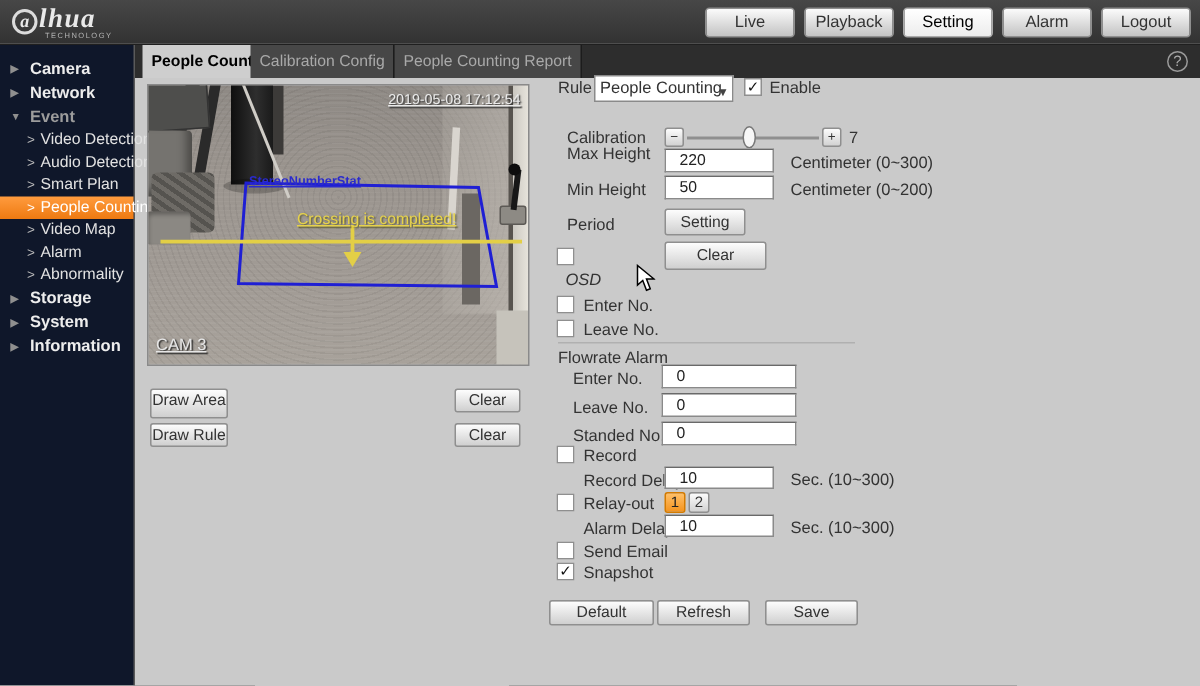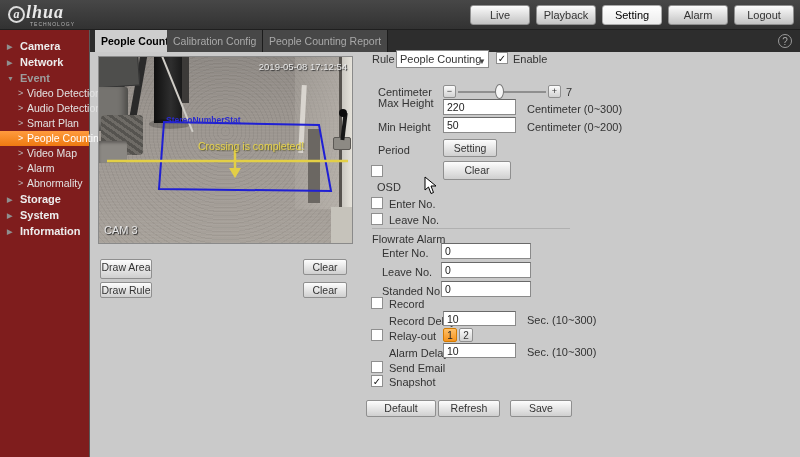--- a/index.html
+++ b/index.html
@@ -22,7 +22,7 @@
     background:linear-gradient(#fbfbfb,#c3c3c3); cursor:pointer; }
   .top-btn.active { background:linear-gradient(#ffffff,#ececec); color:#000; border-color:#aaa; }
   
-  .sidebar { position:absolute; left:0; top:30px; width:90px; height:427px; background:#7f1d1d;
+  .sidebar { position:absolute; left:0; top:30px; width:90px; height:427px; background:#0f172a;
     border-right:1px solid #5a5a5a; }
   .side-item { position:relative; height:16px; line-height:16px; color:#ededed; cursor:pointer; white-space:nowrap; }
   .side-item.top { font-weight:bold; }

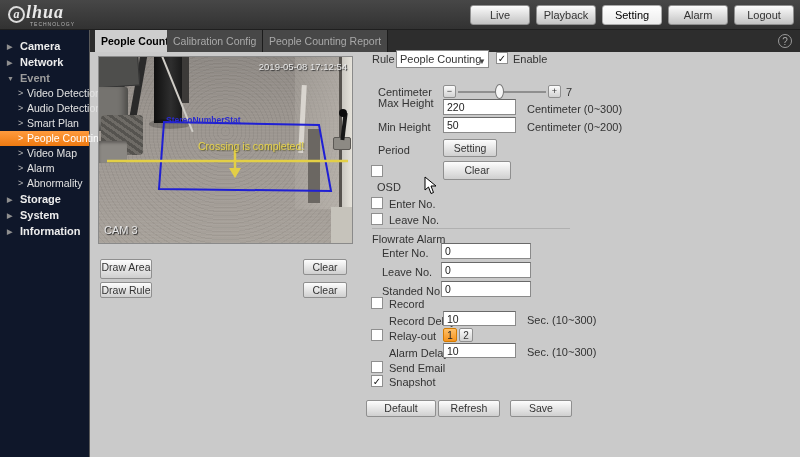--- a/index.html
+++ b/index.html
@@ -51,7 +51,7 @@
       linear-gradient(180deg,#8e8984 0%, #9a948e 30%, #a19b95 70%, #a8a29b 100%);
   }
   .shape { position:absolute; }
-  .vtext { position:absolute; z-index:5; }
+  .vtext { position:absolute; z-index:5;text-decoration:underline; }
   .ts { right:5px; top:4px; color:#eaeaea; font-size:9.5px; text-shadow:1px 1px 1px #333; }
   .cam { left:5px; bottom:7px; color:#e6e6e6; font-size:11px; text-shadow:1px 1px 1px #222; }
   .msg { left:99px; top:83px; color:#e6d24a; font-size:10.5px; text-shadow:1px 1px 1px rgba(60,60,0,.6); }

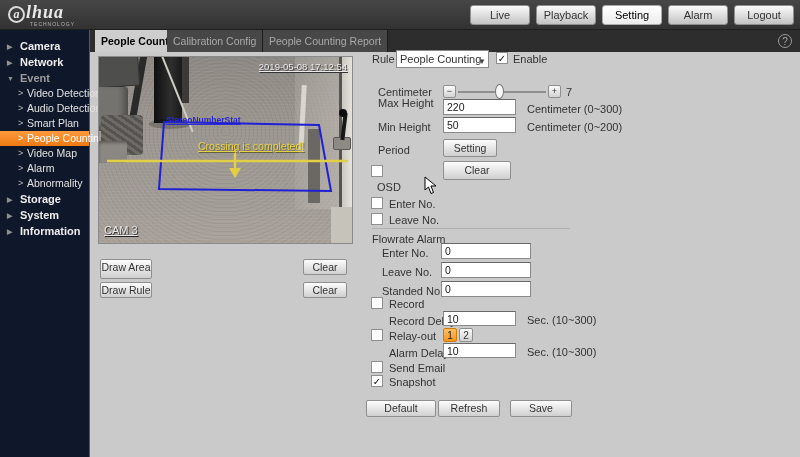--- a/index.html
+++ b/index.html
@@ -214,7 +214,7 @@
   <div class="lbl-txt" style="left:513px;top:53px;">Enable</div>
 
 
-  <div class="lbl-txt" style="left:378px;top:86px;">Centimeter</div>
+  <div class="lbl-txt" style="left:378px;top:86px;">Calibration</div>
   <div class="sld-btn" style="left:443px;top:85px;">−</div>
   <div class="sld-track" style="left:458px;top:91px;width:88px;"></div>
   <div class="sld-thumb" style="left:495px;top:84px;"></div>

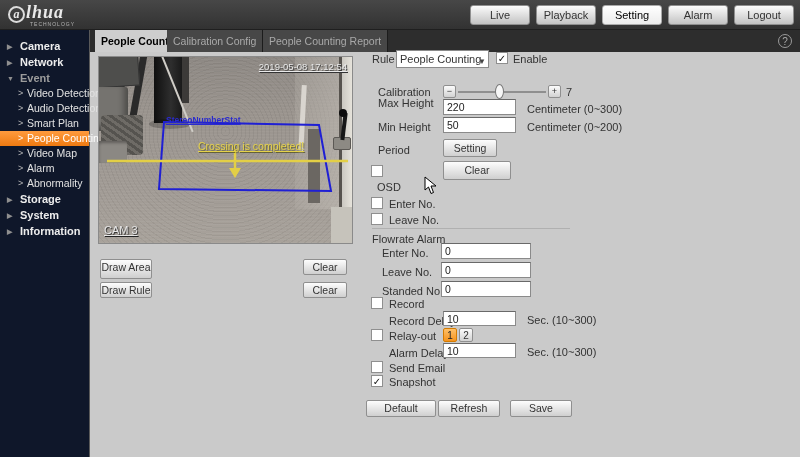--- a/index.html
+++ b/index.html
@@ -63,7 +63,7 @@
   .lbl-txt { position:absolute; white-space:nowrap; color:#333; }
   .unit { color:#333; }
   .inp { position:absolute; border:1px solid #8a8a8a; border-top-color:#696969; background:#fff;
-    font:10.5px "Liberation Sans", sans-serif; color:#222; padding:0 3px; }
+    font:10.5px "Liberation Sans", sans-serif; color:#222; padding:0 9px; }
   .cb { position:absolute; width:12px; height:12px; background:#fff; border:1px solid #8f8f8f;
     font-size:10px; line-height:11px; text-align:center; color:#111; cursor:pointer; }
   .select { position:absolute; background:#fff; border:1px solid #8a8a8a; height:18px; line-height:16px;

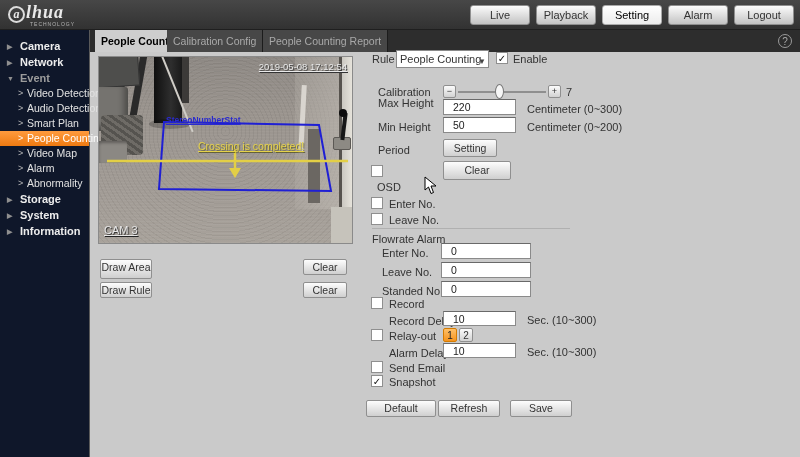--- a/index.html
+++ b/index.html
@@ -234,7 +234,7 @@
 
   <div class="cb" style="left:371px;top:165px;"></div>
   <div class="btn" style="left:443px;top:161px;width:68px;height:19px;line-height:17px;">Clear</div>
-  <div class="lbl-txt" style="left:377px;top:181px;">OSD</div>
+  <div class="lbl-txt" style="left:377px;top:181px;font-style:italic;">OSD</div>
 
   <div class="cb" style="left:371px;top:197px;"></div>
   <div class="lbl-txt" style="left:389px;top:198px;">Enter No.</div>

